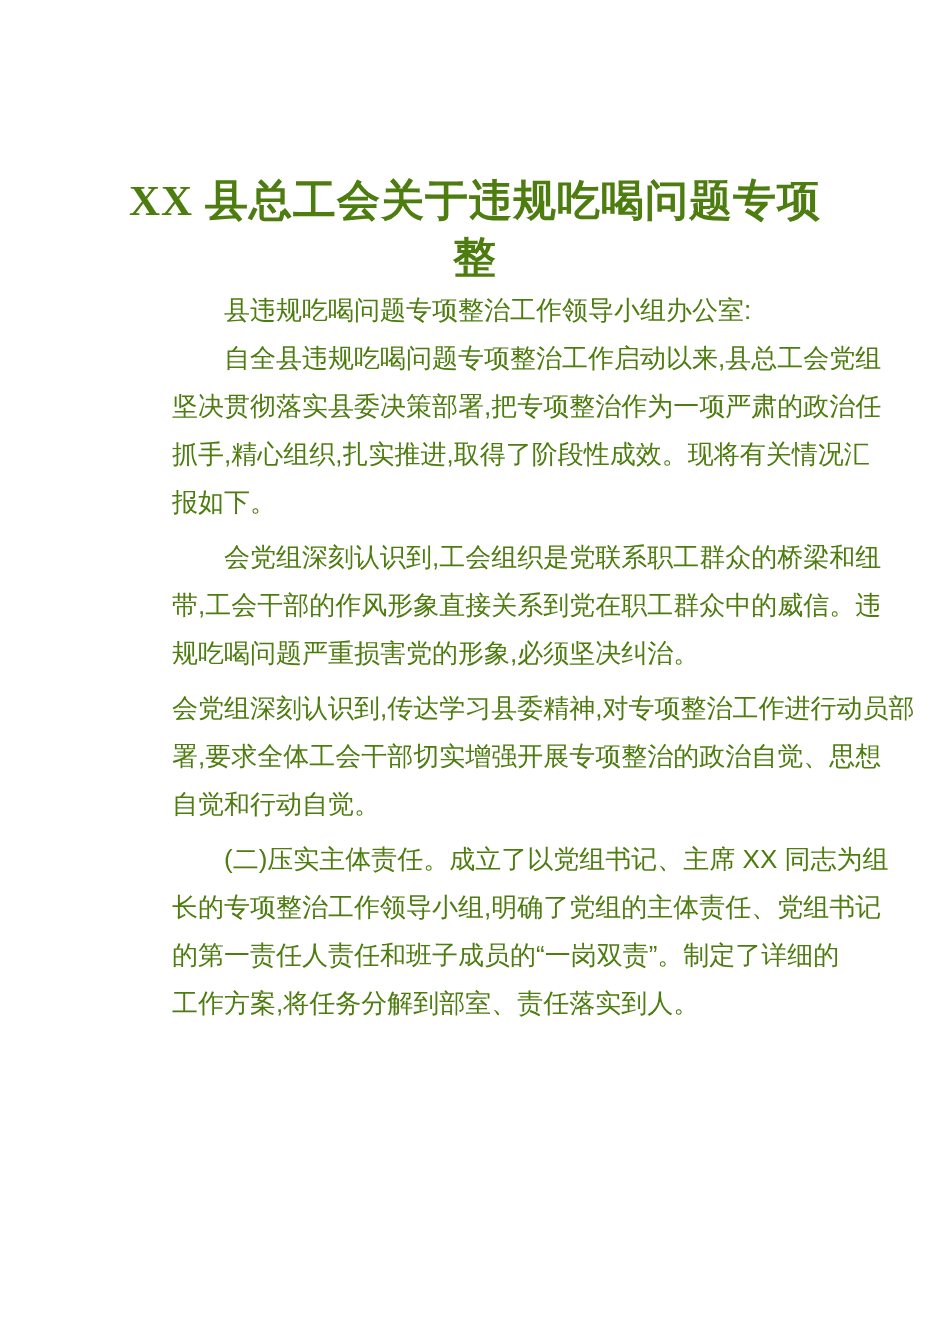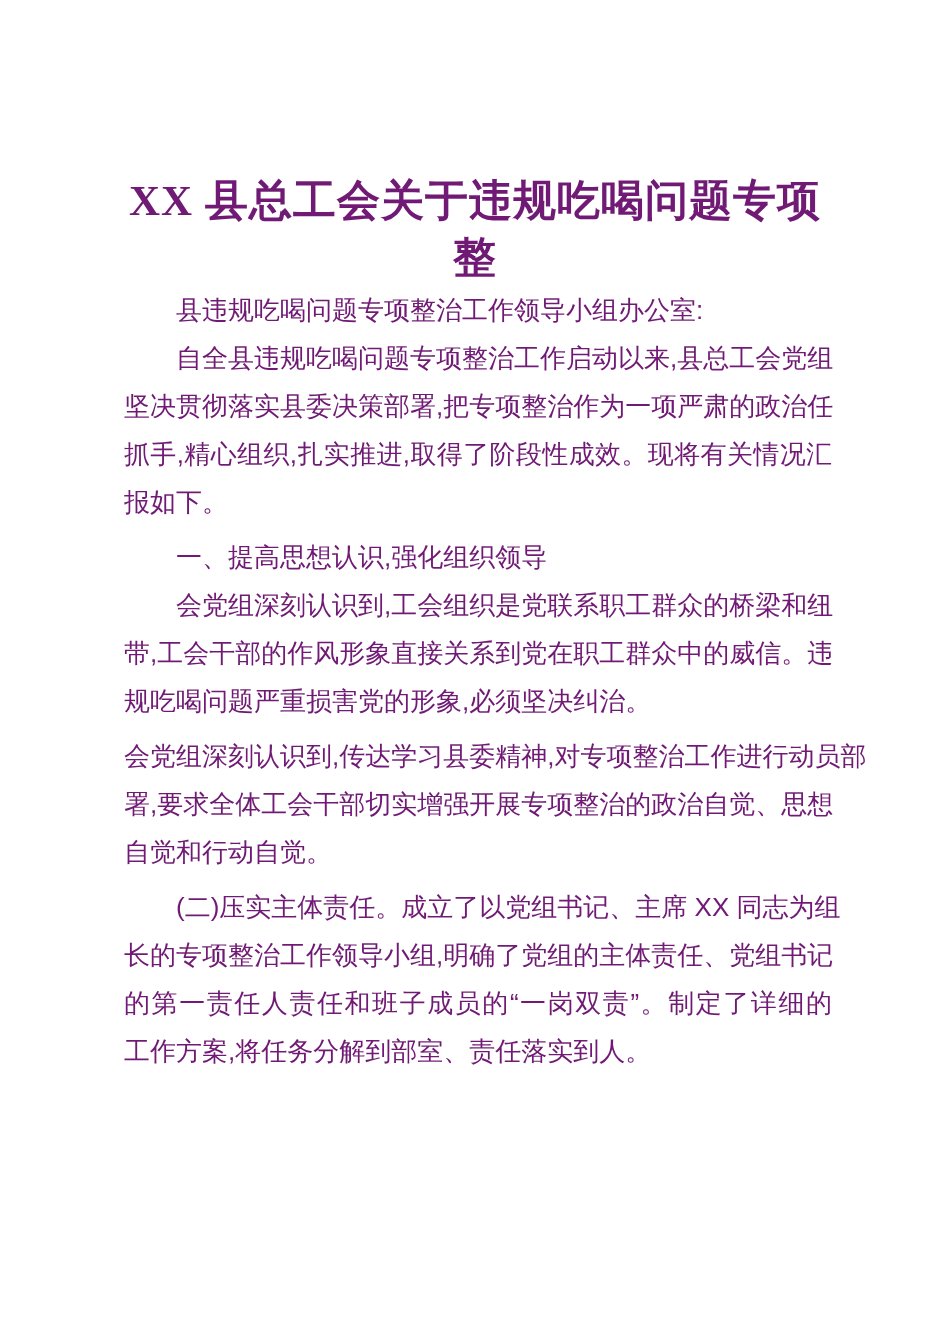--- a/index.html
+++ b/index.html
@@ -12,7 +12,7 @@
     width: 950px;
     height: 1344px;
     background: #ffffff;
-    color: #701a75;
+    color: #4d7c0f;
     overflow: hidden;
     font-family: "Liberation Sans", sans-serif;
   }

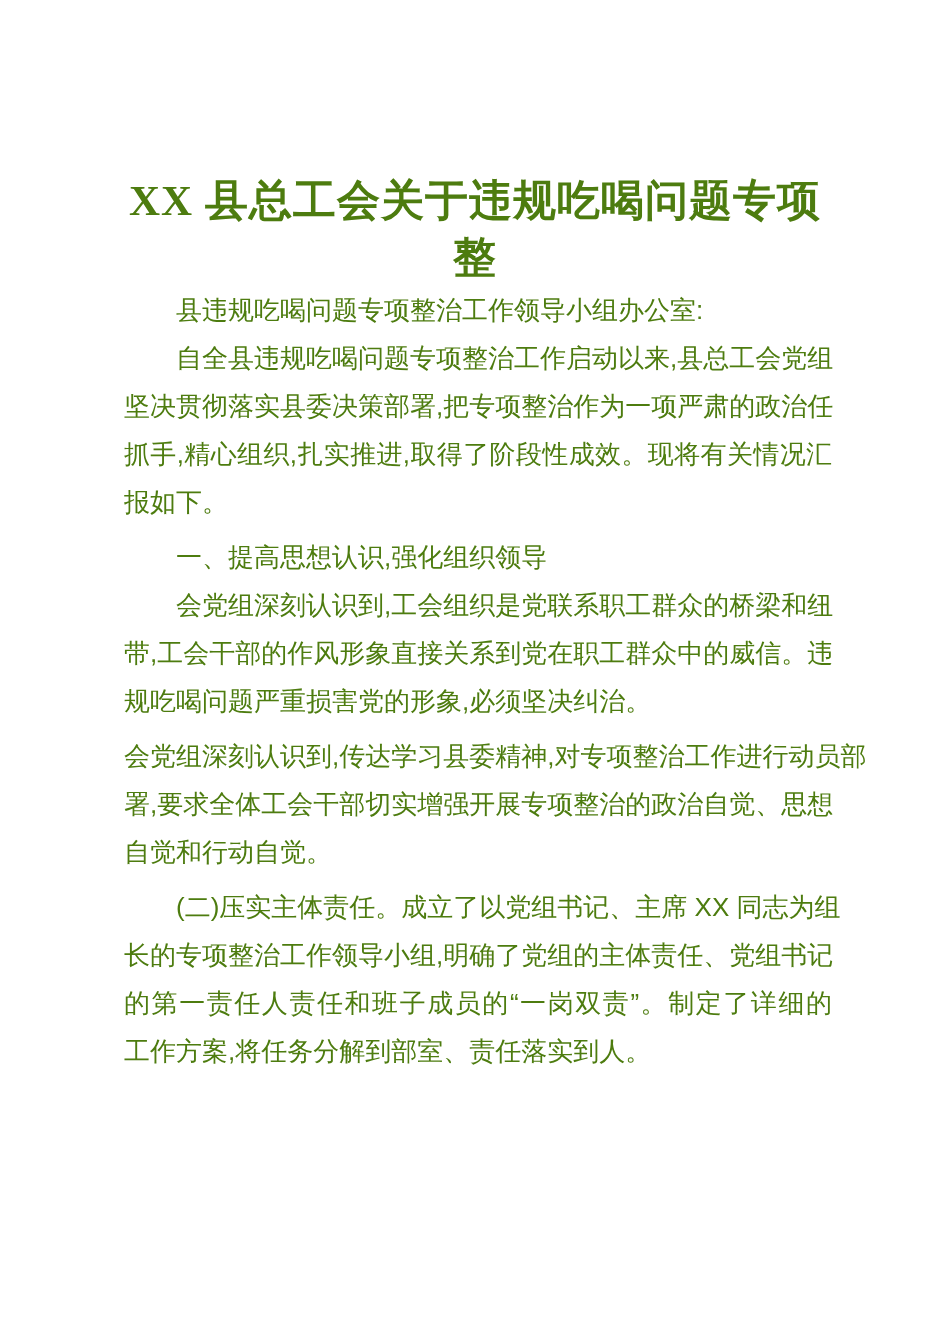--- a/index.html
+++ b/index.html
@@ -42,6 +42,7 @@
   .line {
     white-space: nowrap;
     height: 48px;
+    margin-left: 48px;
   }
   
   .jl {

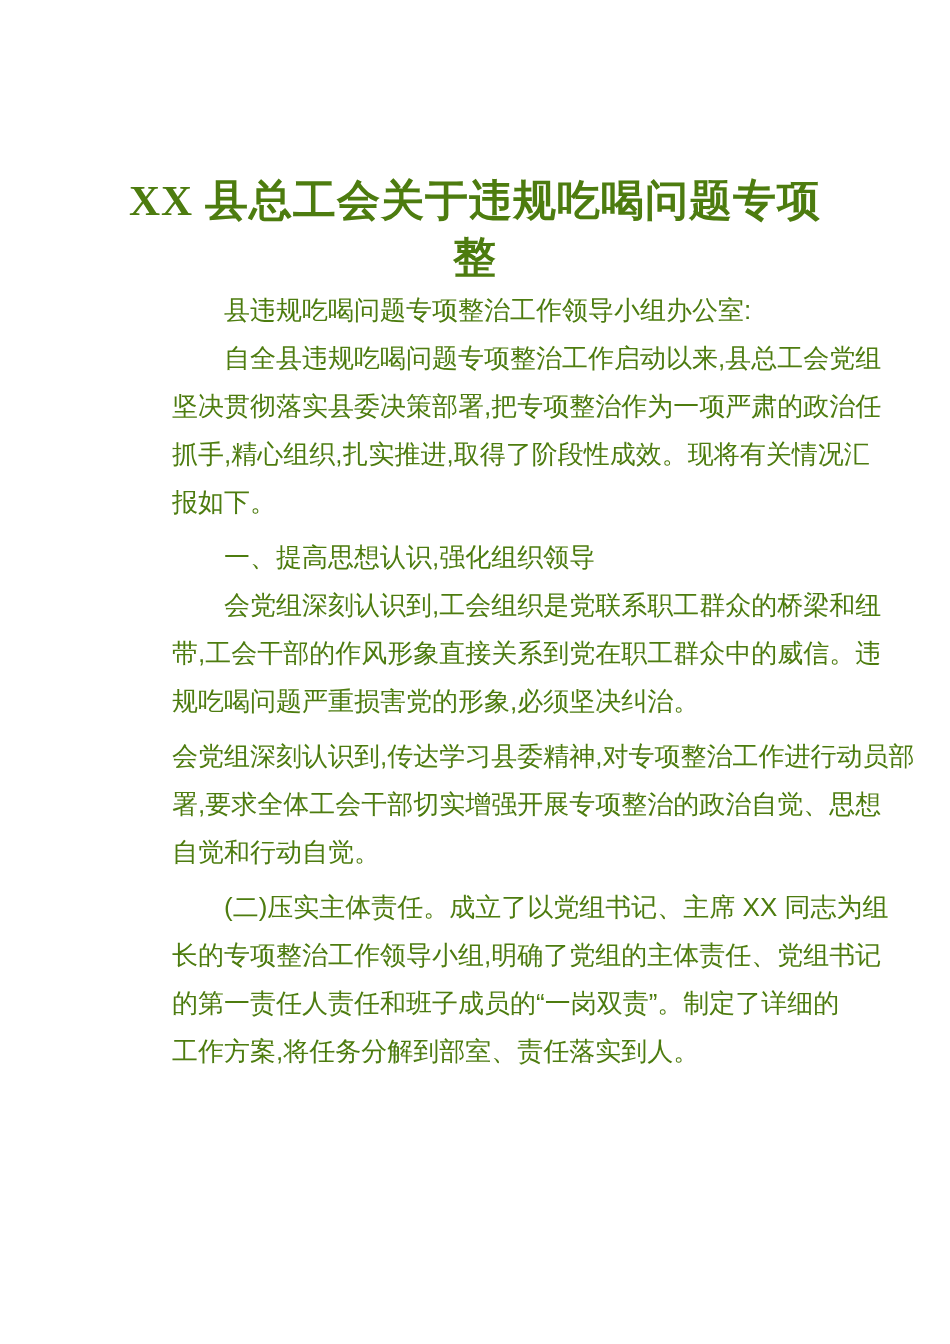--- a/index.html
+++ b/index.html
@@ -80,9 +80,6 @@
       <div class="line ll">报如下。</div>
     </div>
 
-    <div class="block no-gap">
-      <div class="line ll ind">一、提高思想认识,强化组织领导</div>
-    </div>
 
     <div class="block">
       <div class="line jl ind">会党组深刻认识到,工会组织是党联系职工群众的桥梁和纽</div>

